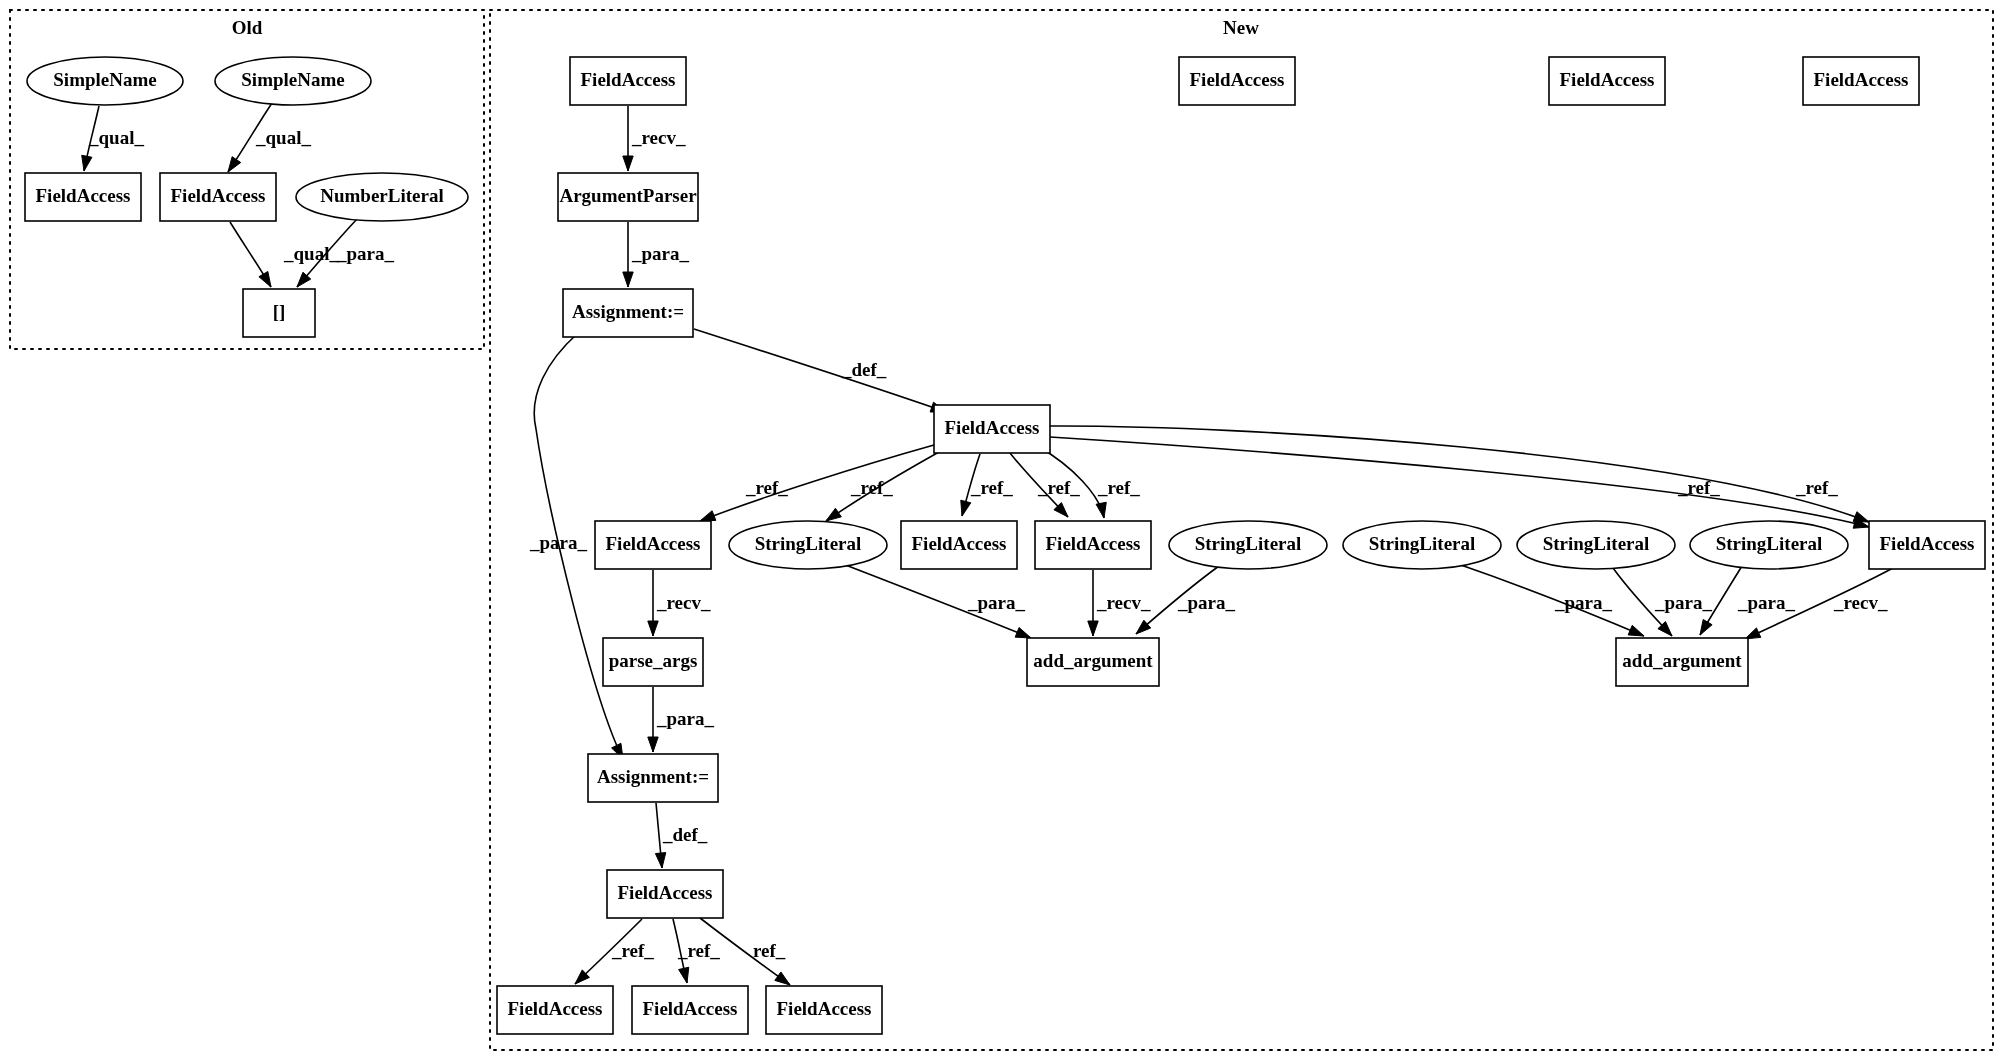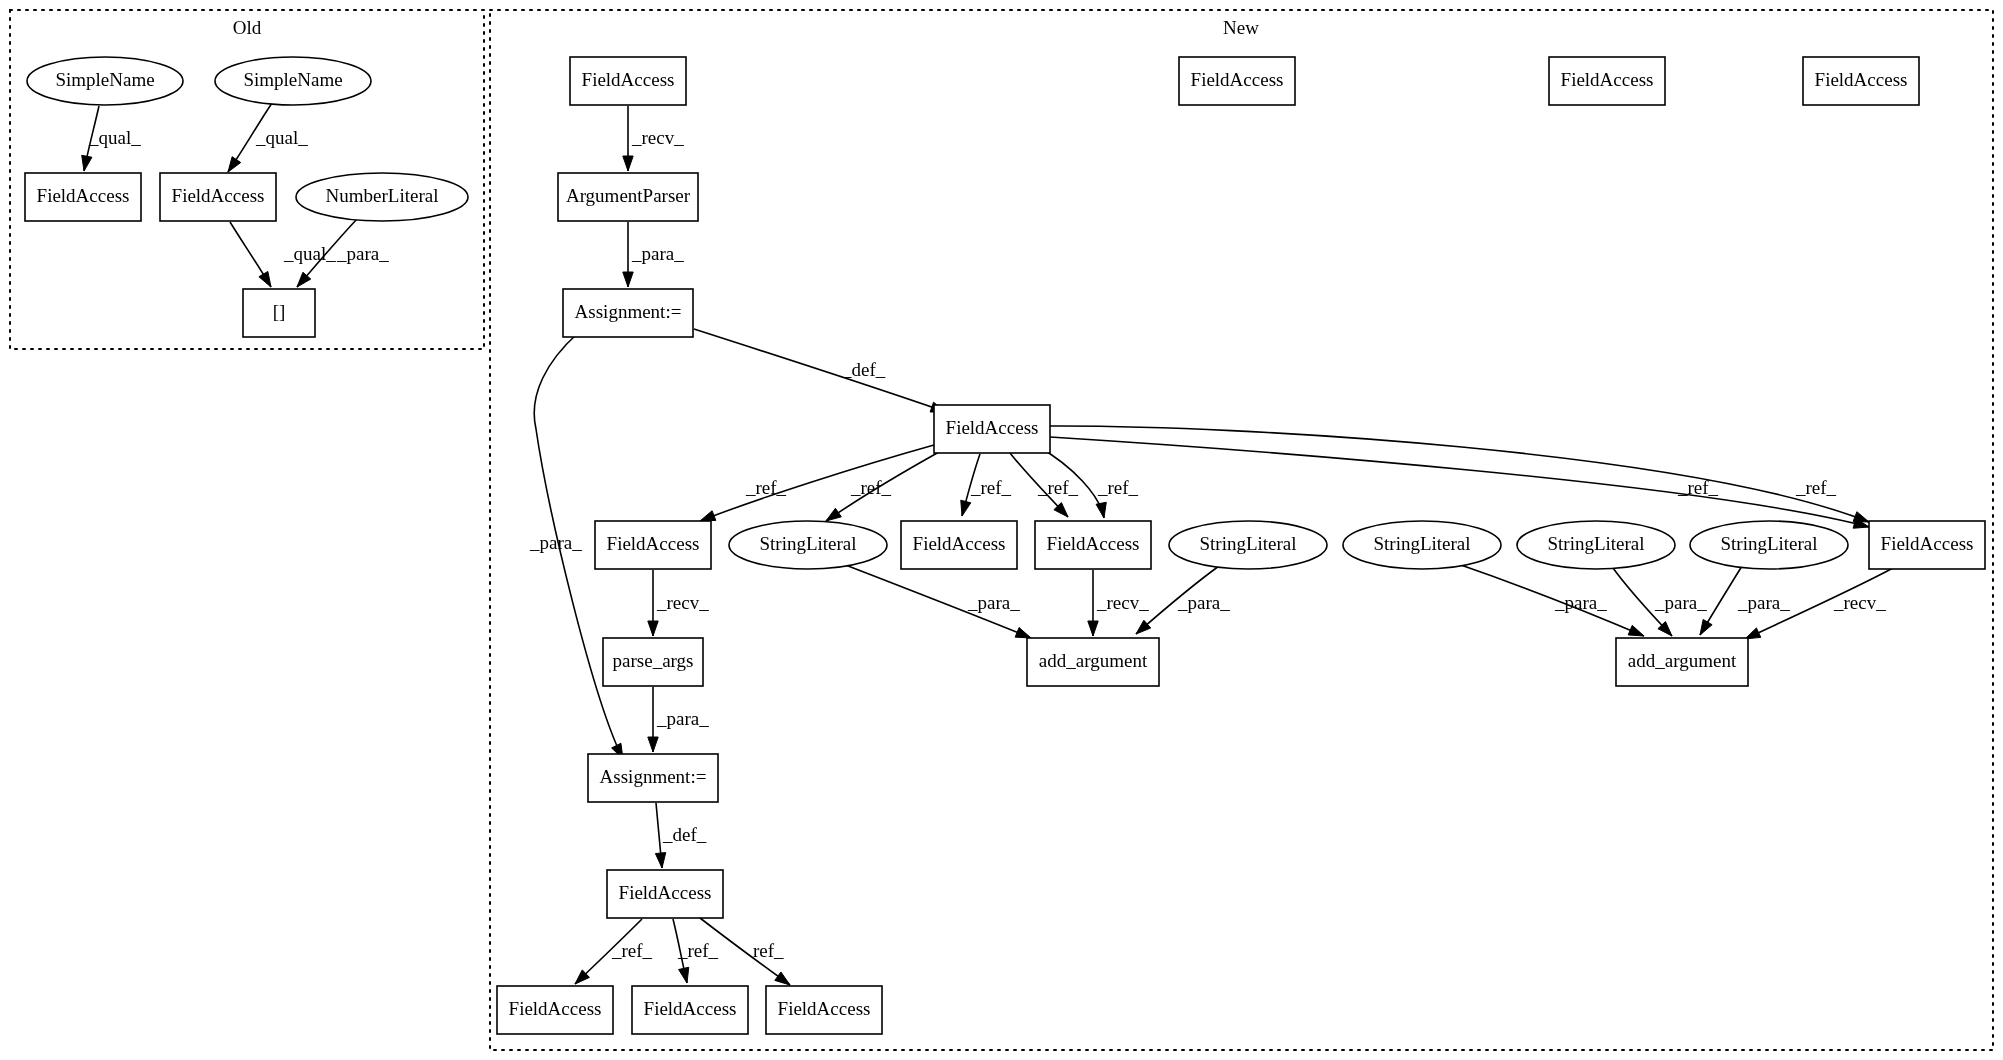--- a/index.html
+++ b/index.html
@@ -13,6 +13,7 @@
     height: 1060px;
     background: #ffffff;
     font-family: "Liberation Serif", "DejaVu Serif", serif;
+    font-weight: bold;
   }
   svg#graph {
     position: absolute;

